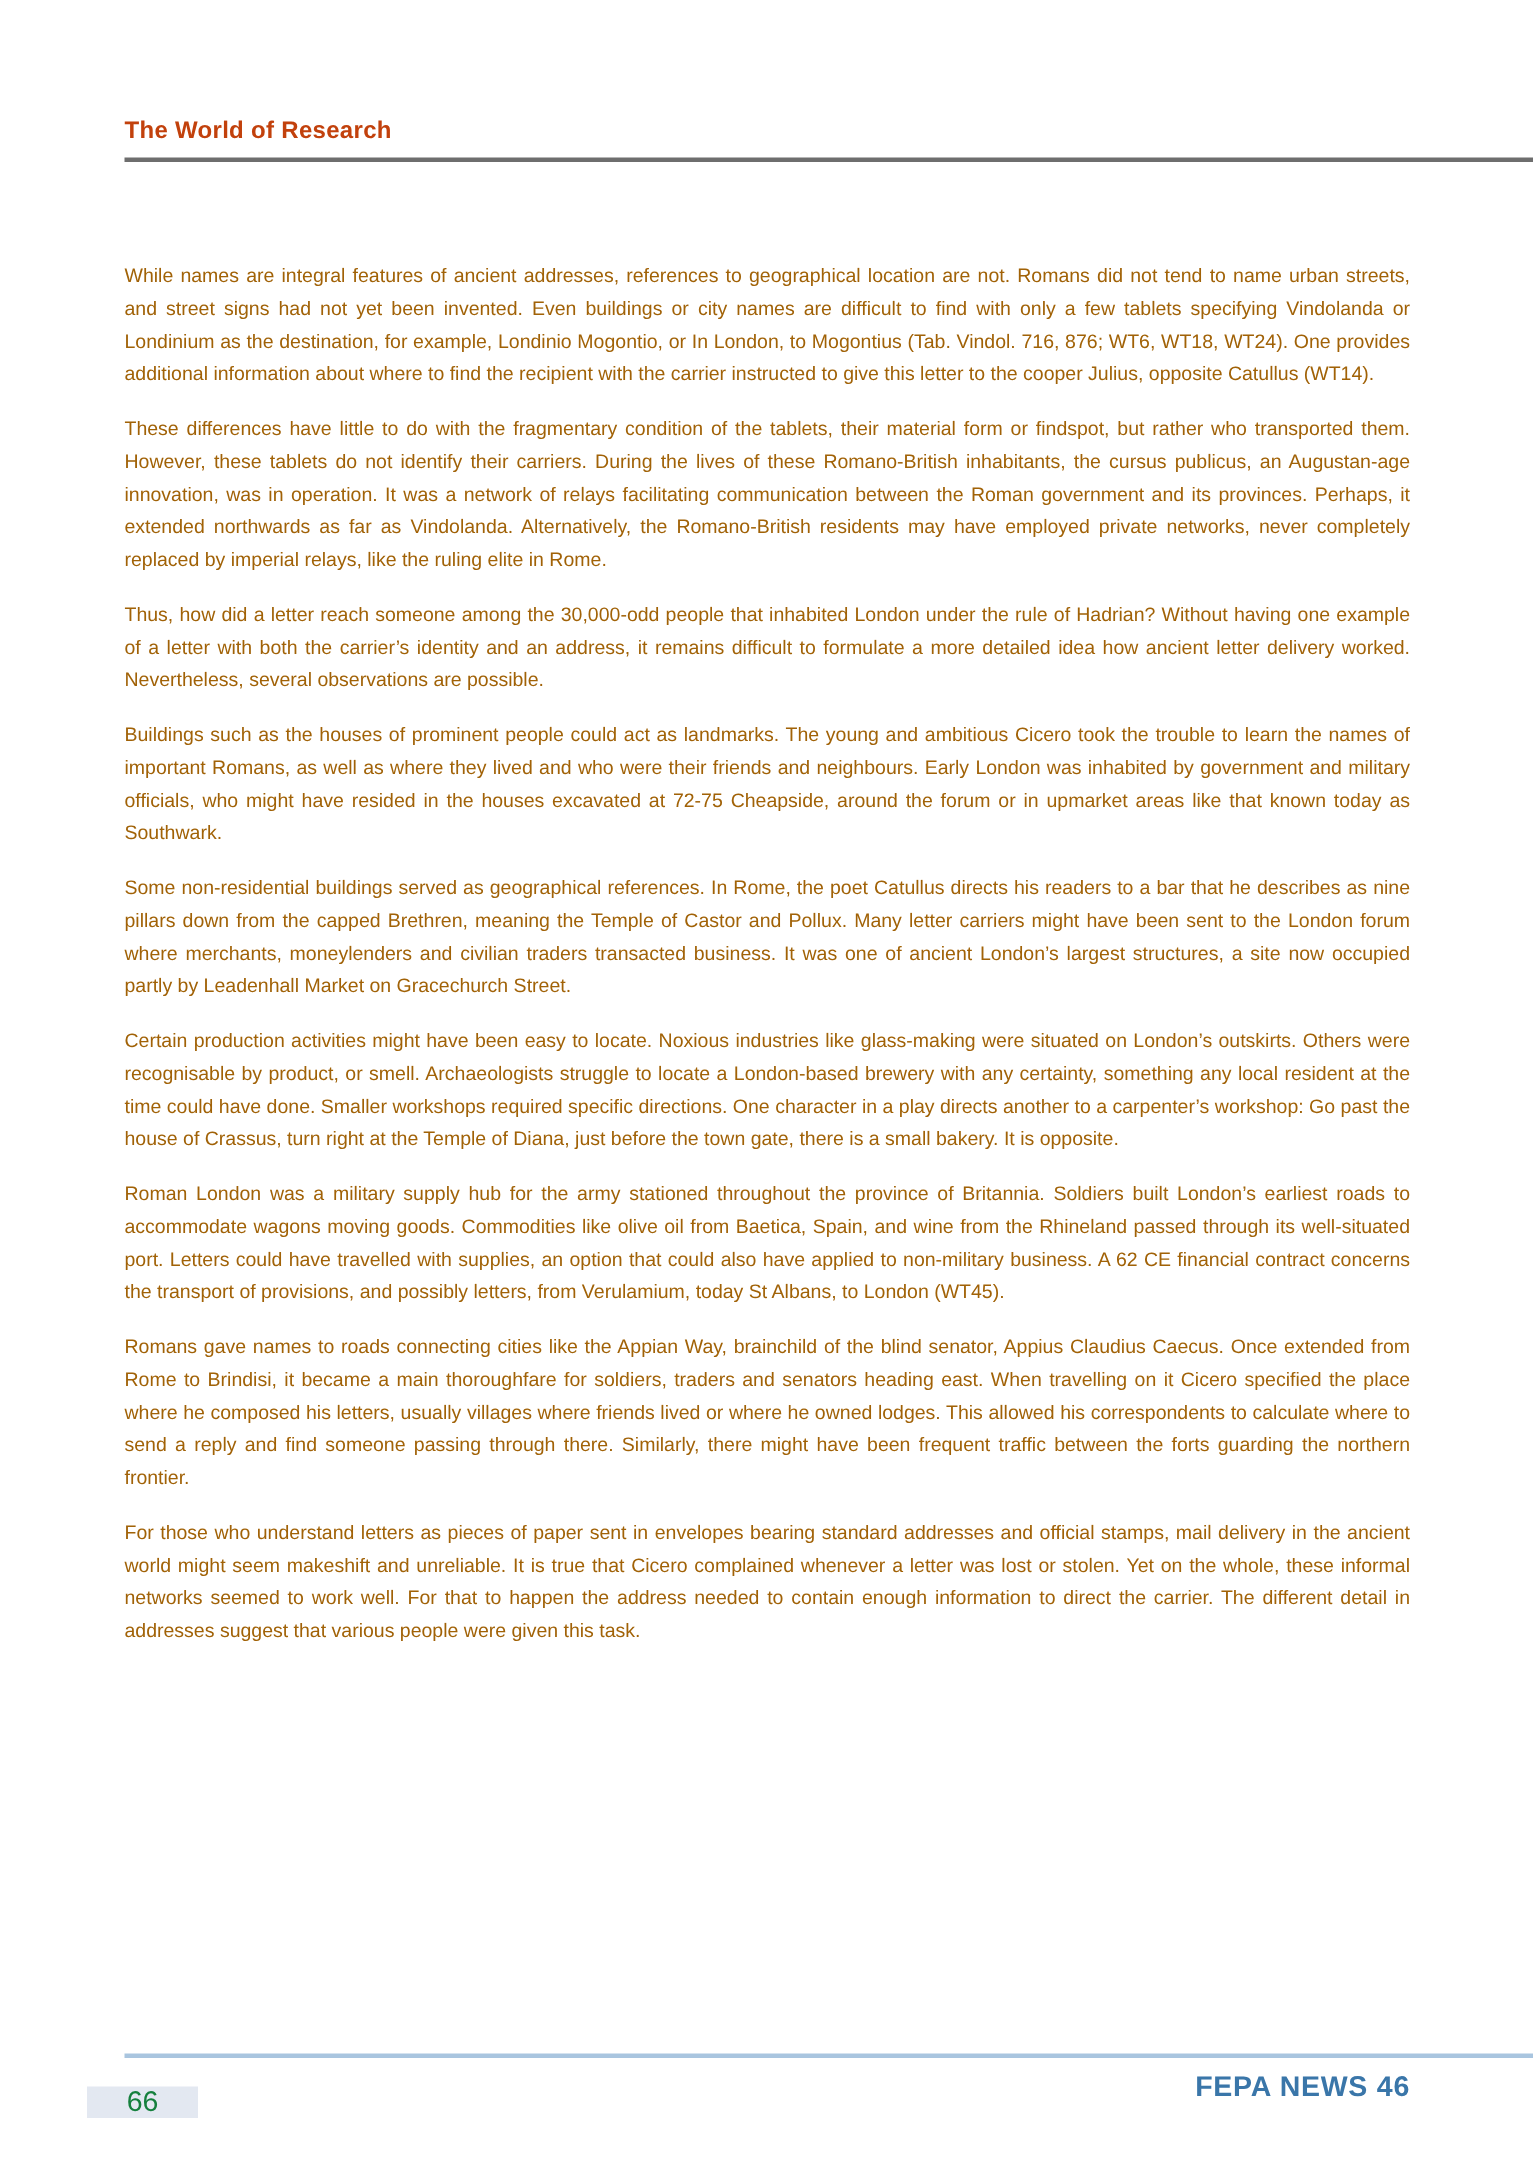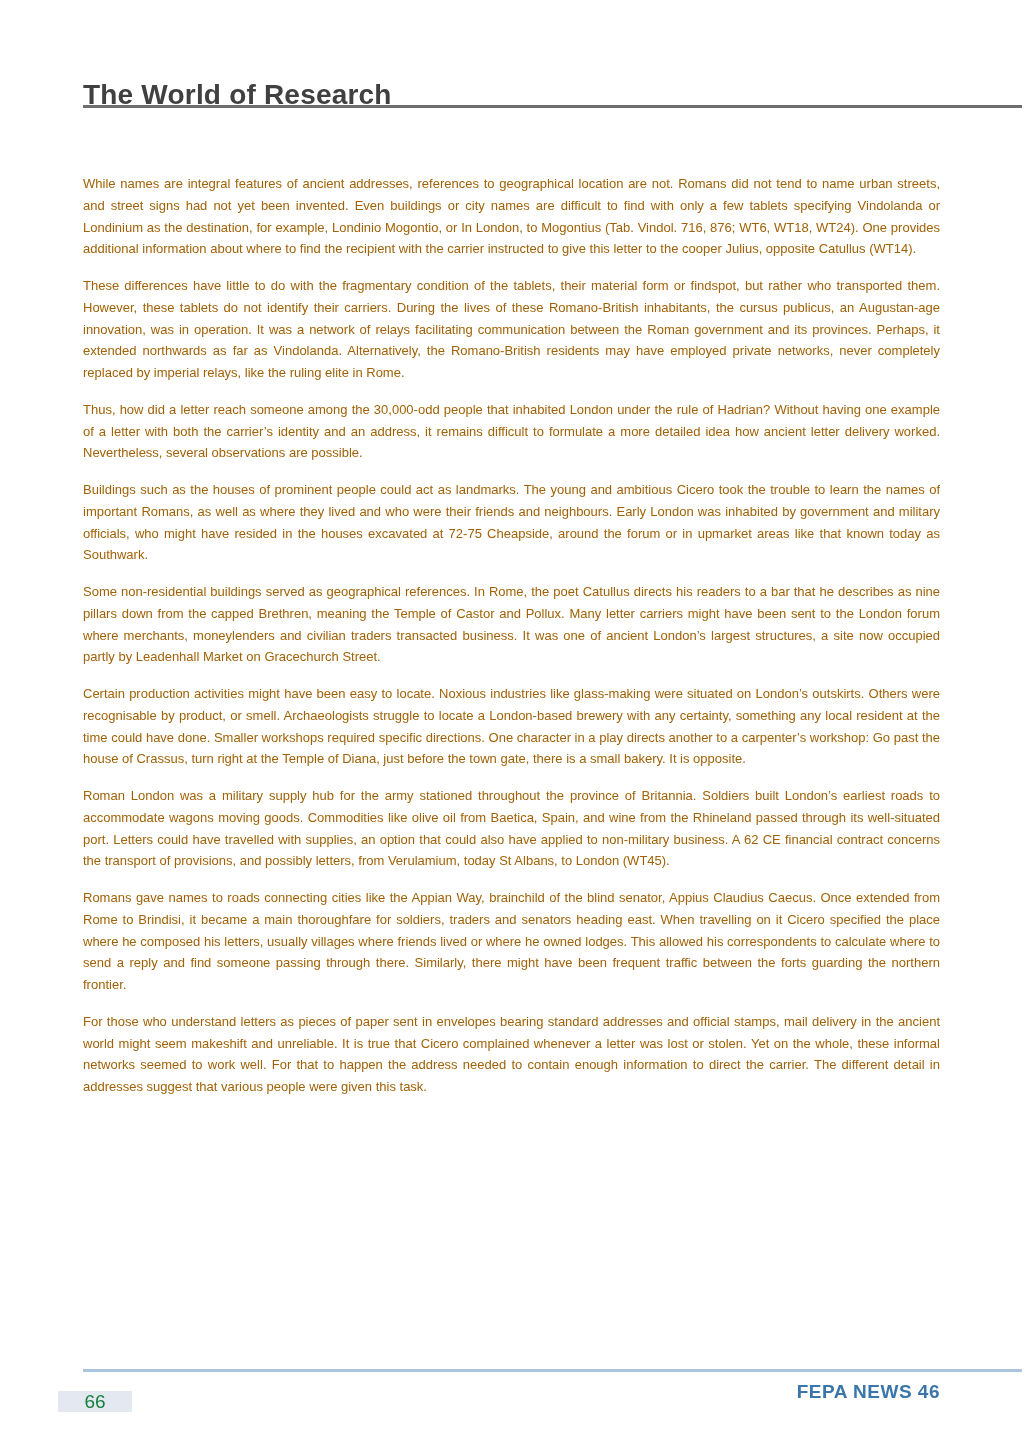--- a/index.html
+++ b/index.html
@@ -20,9 +20,9 @@
     left: 83px;
     top: 79px;
     margin: 0;
-    font-size: 28px;
+    font-size: 16px;
     font-weight: bold;
-    color: #404040;
+    color: #c2410c;
     letter-spacing: 0.2px;
     white-space: nowrap;
   }

